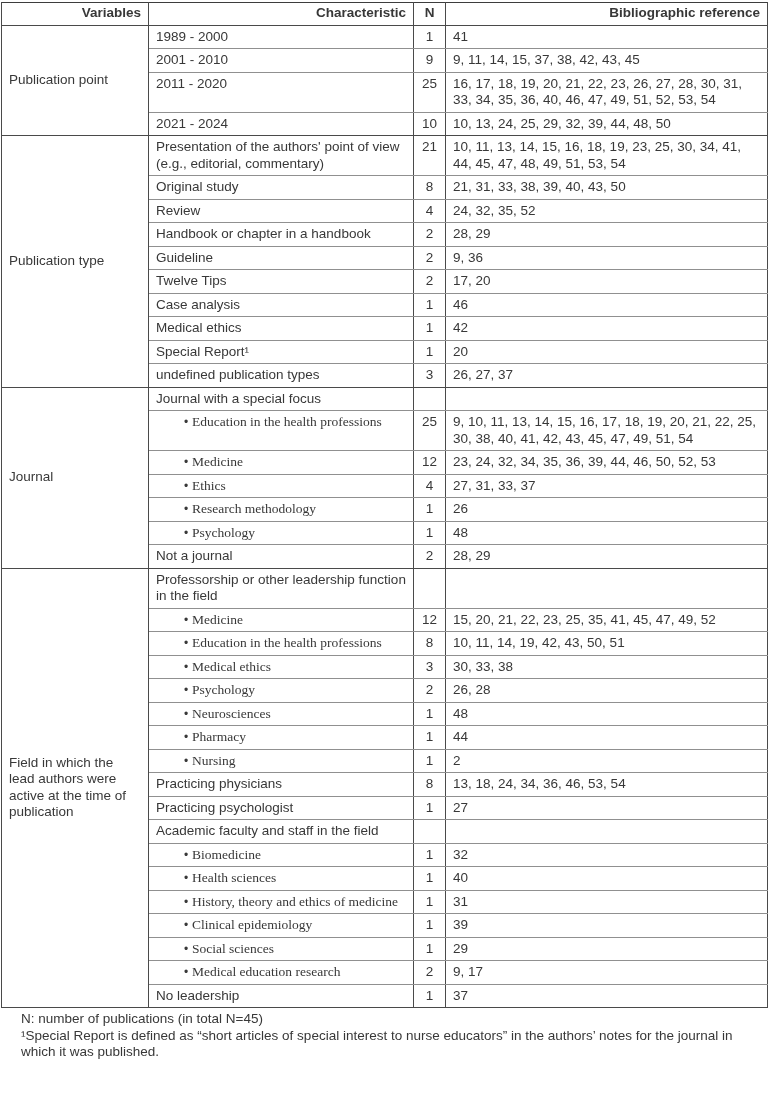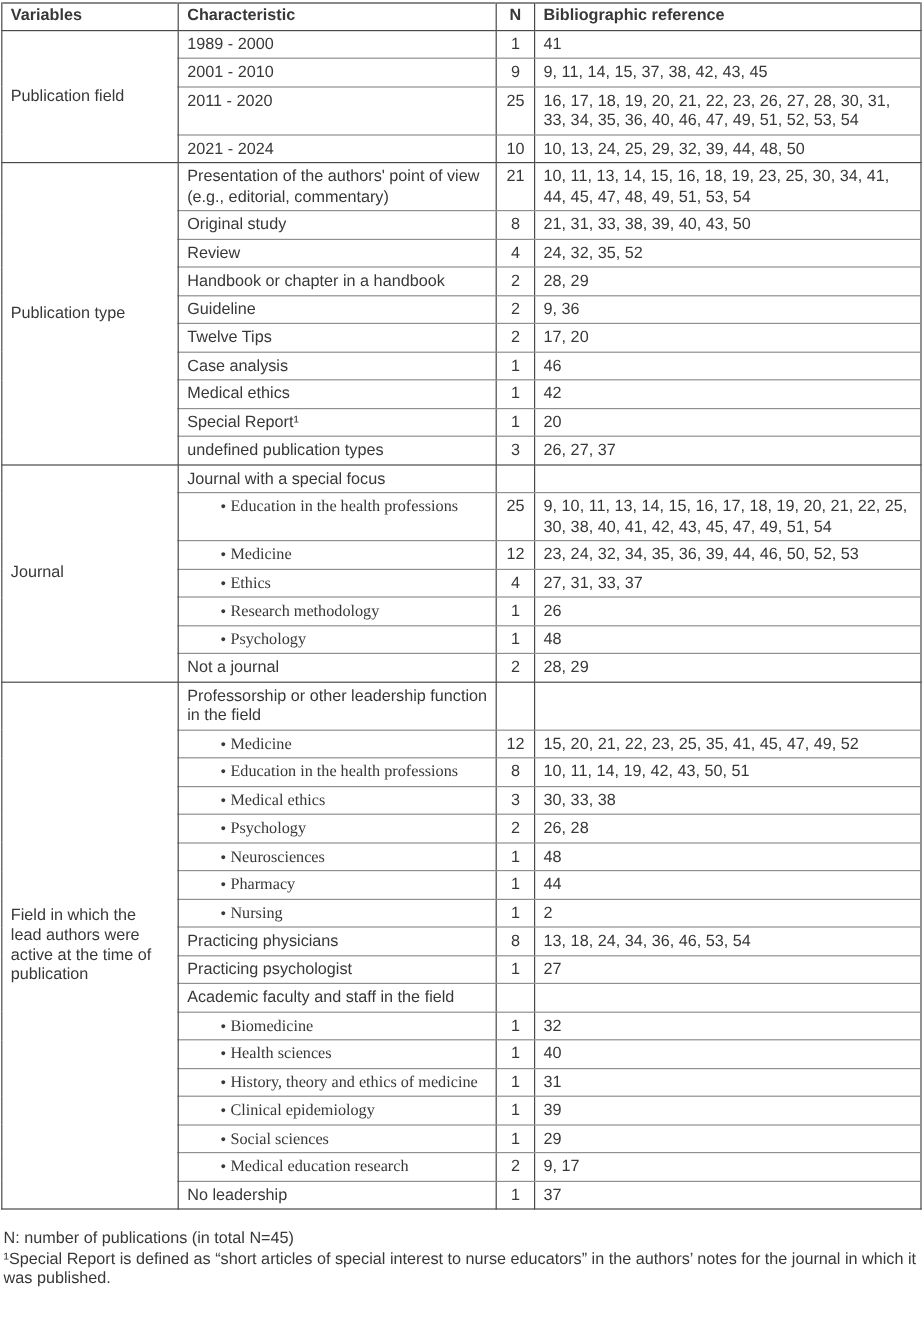--- a/index.html
+++ b/index.html
@@ -45,6 +45,7 @@
     border-bottom: 1px solid #4a4a4a;
     padding-top: 2px;
     padding-bottom: 3px;
+    text-align: right;
   }
   th.n-col, td.n-cell { text-align: center; padding-left: 2px; padding-right: 2px; }
   td.var-cell {

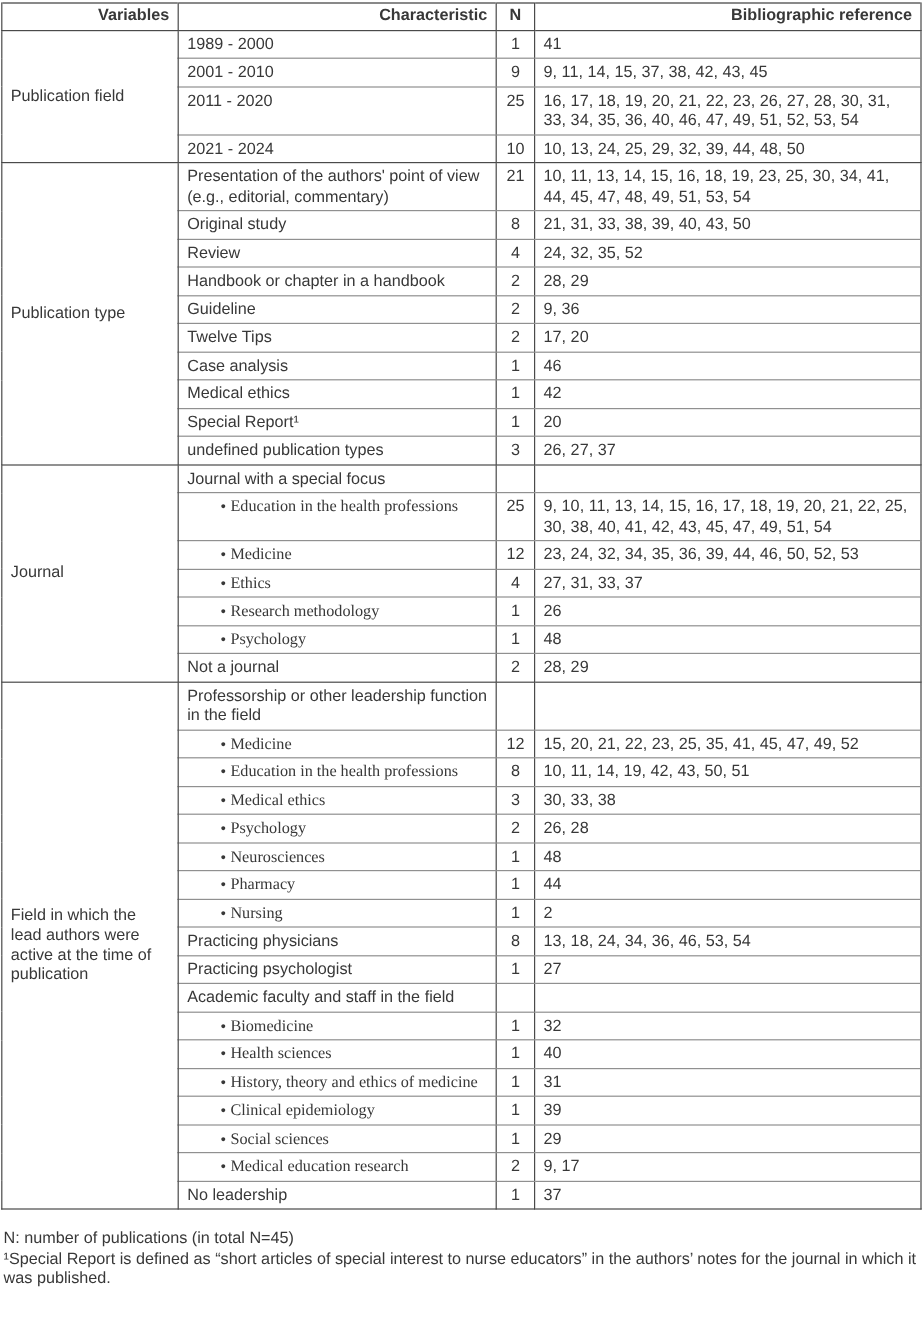--- a/index.html
+++ b/index.html
@@ -91,7 +91,7 @@
     </thead>
     <tbody>
         <tr>
-          <td class="var-cell" rowspan="4">Publication field</td>
+          <td class="var-cell" rowspan="4">Publication point</td>
           <td class="char-cell">1989 - 2000</td>
           <td class="n-cell">1</td>
           <td class="ref-cell">41</td>

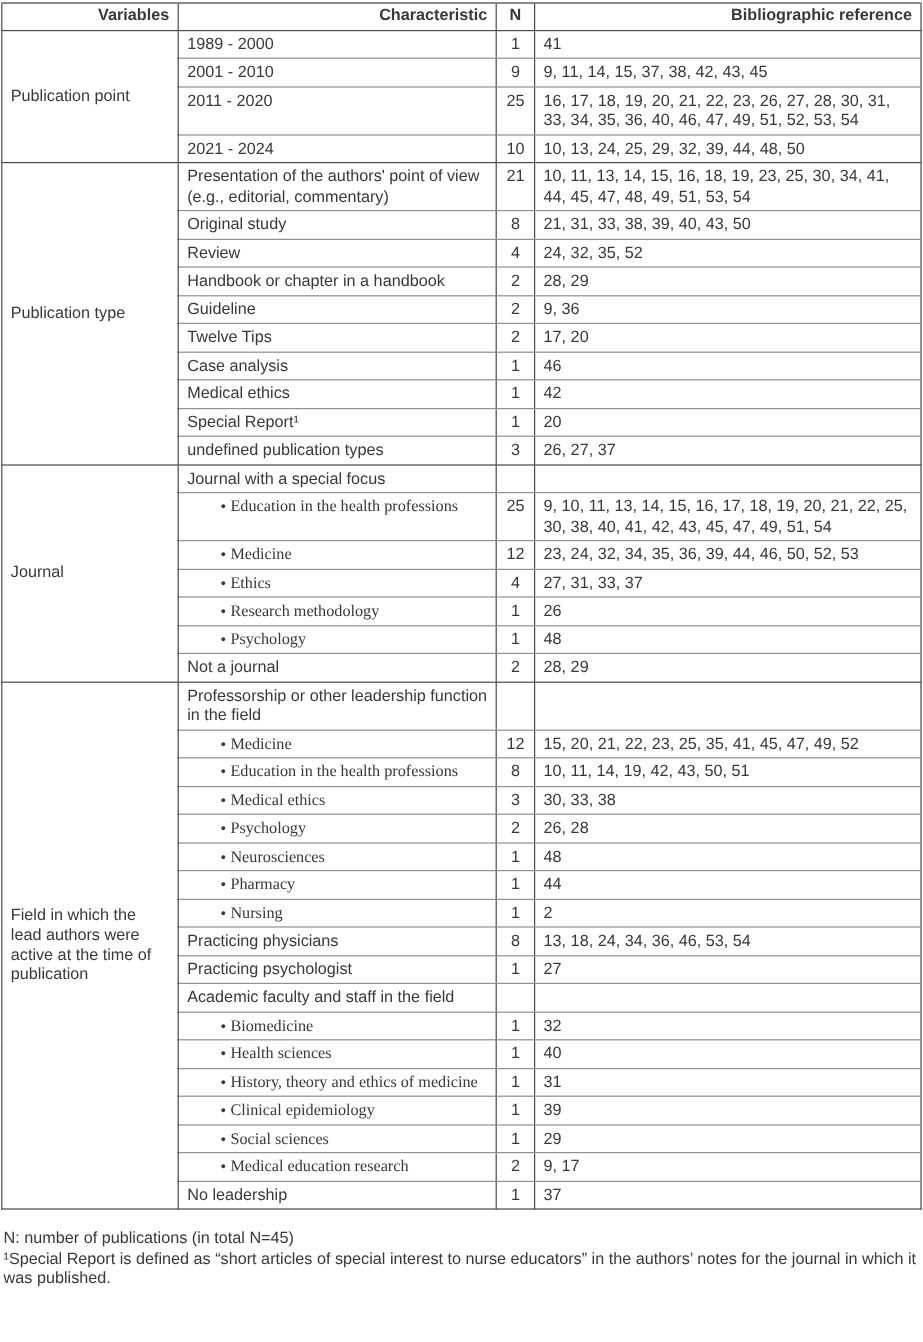--- a/index.html
+++ b/index.html
@@ -64,8 +64,8 @@
   .bullet-text { flex: 1 1 auto; font-family: Liberation Serif, serif; }
 
   .footnotes {
-    margin-top: 16px;
-    padding-left: 2px;
+    margin-top: 3px;
+    padding-left: 20px;
     font-size: 13.5px;
     line-height: 16.5px;
   }

